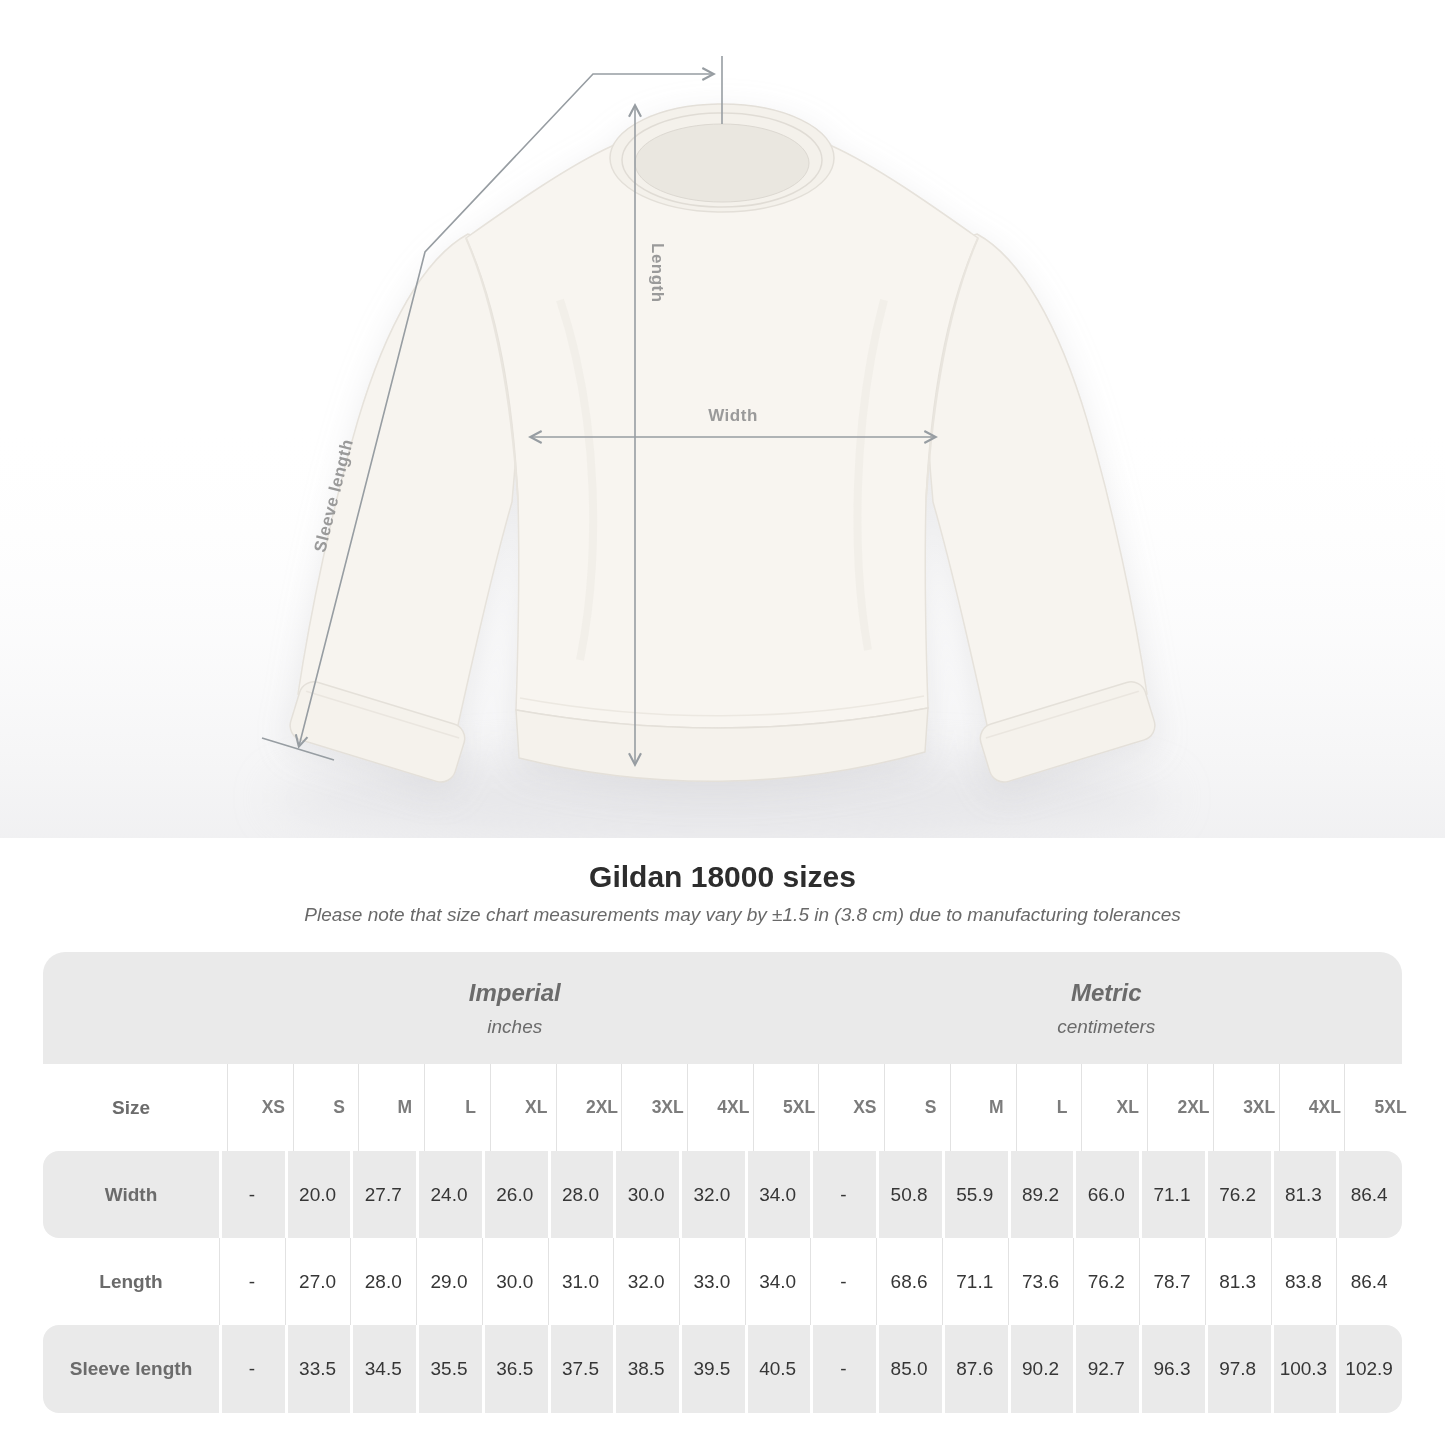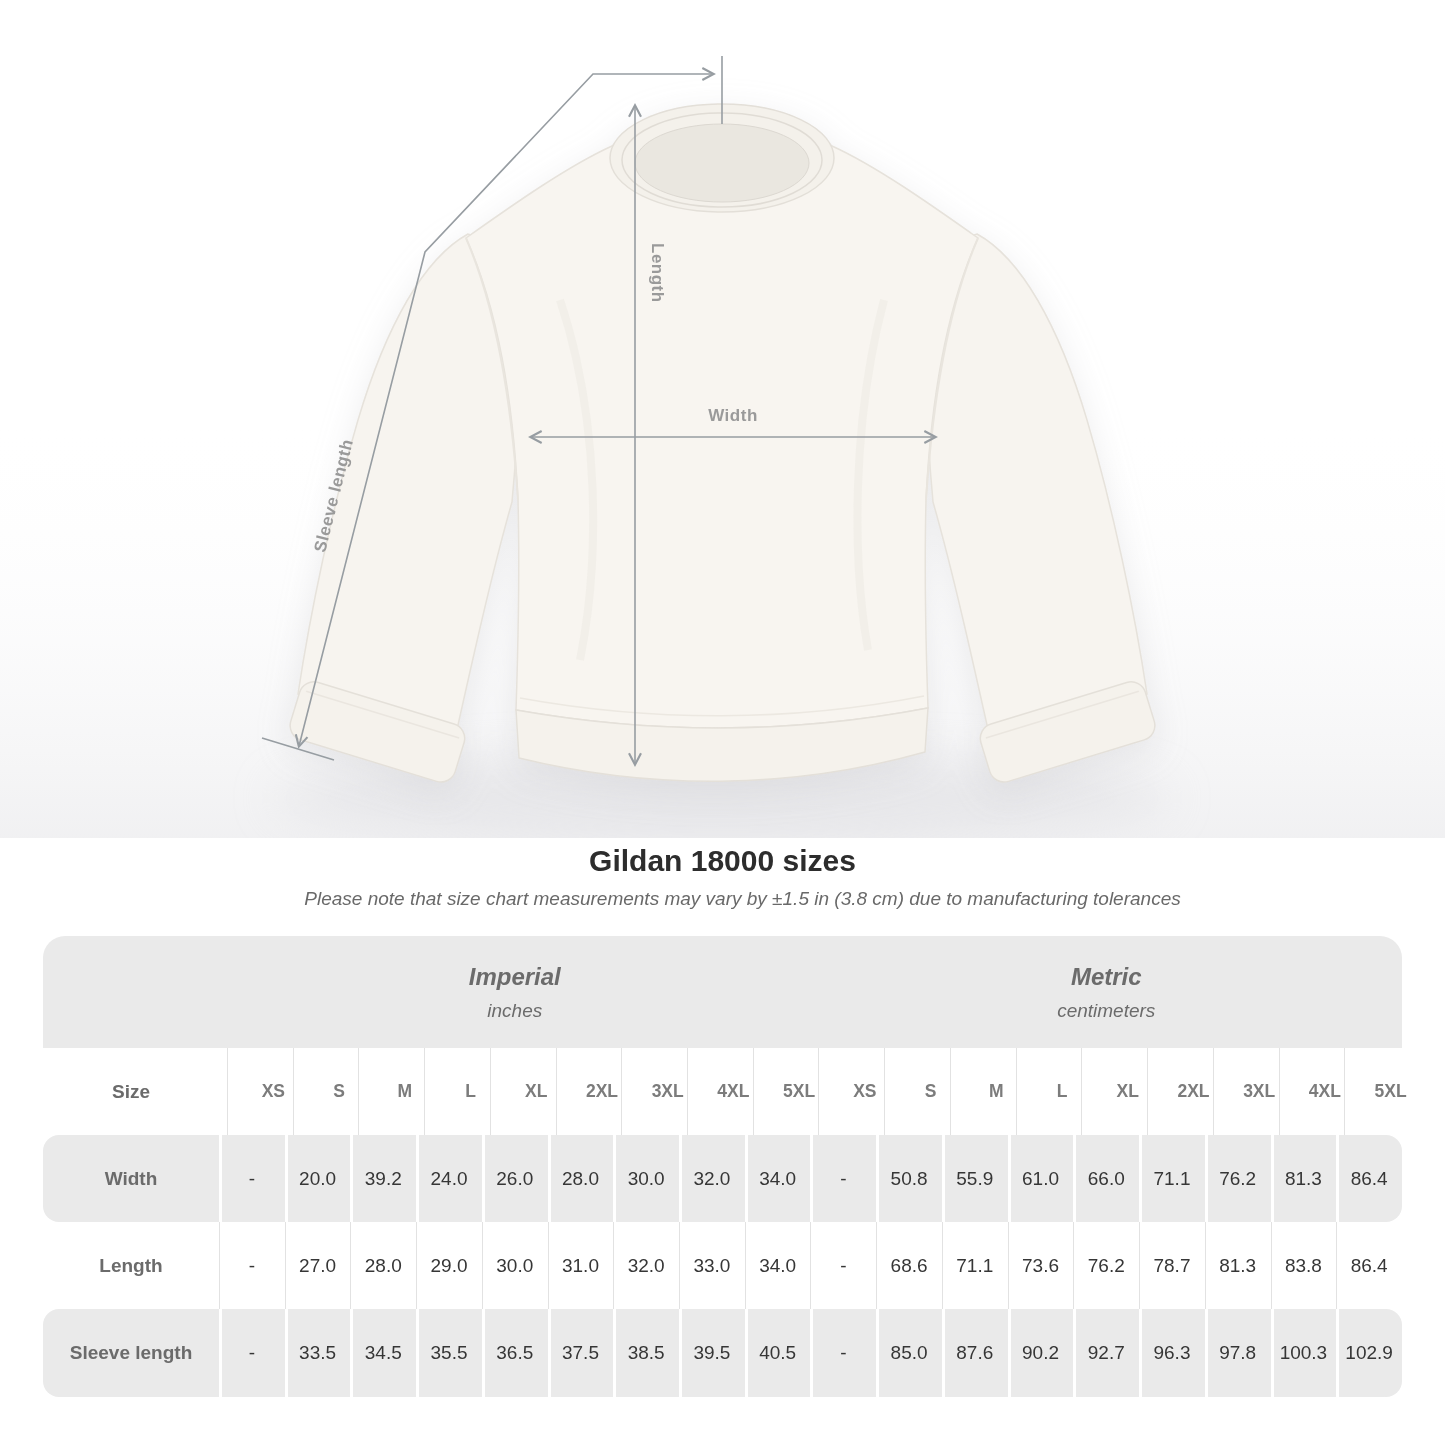--- a/index.html
+++ b/index.html
@@ -12,7 +12,7 @@
   .figure svg{display:block;}
 
   
-  .caption{text-align:center;margin-top:4px;}
+  .caption{text-align:center;margin-top:20px;}
   .title{margin:0;font-size:30px;line-height:38px;font-weight:bold;color:#2d2d2d;}
   .subtitle{margin:7px 0 0 0;font-size:19px;line-height:24px;font-style:italic;color:#696969;padding-left:40px;}
 

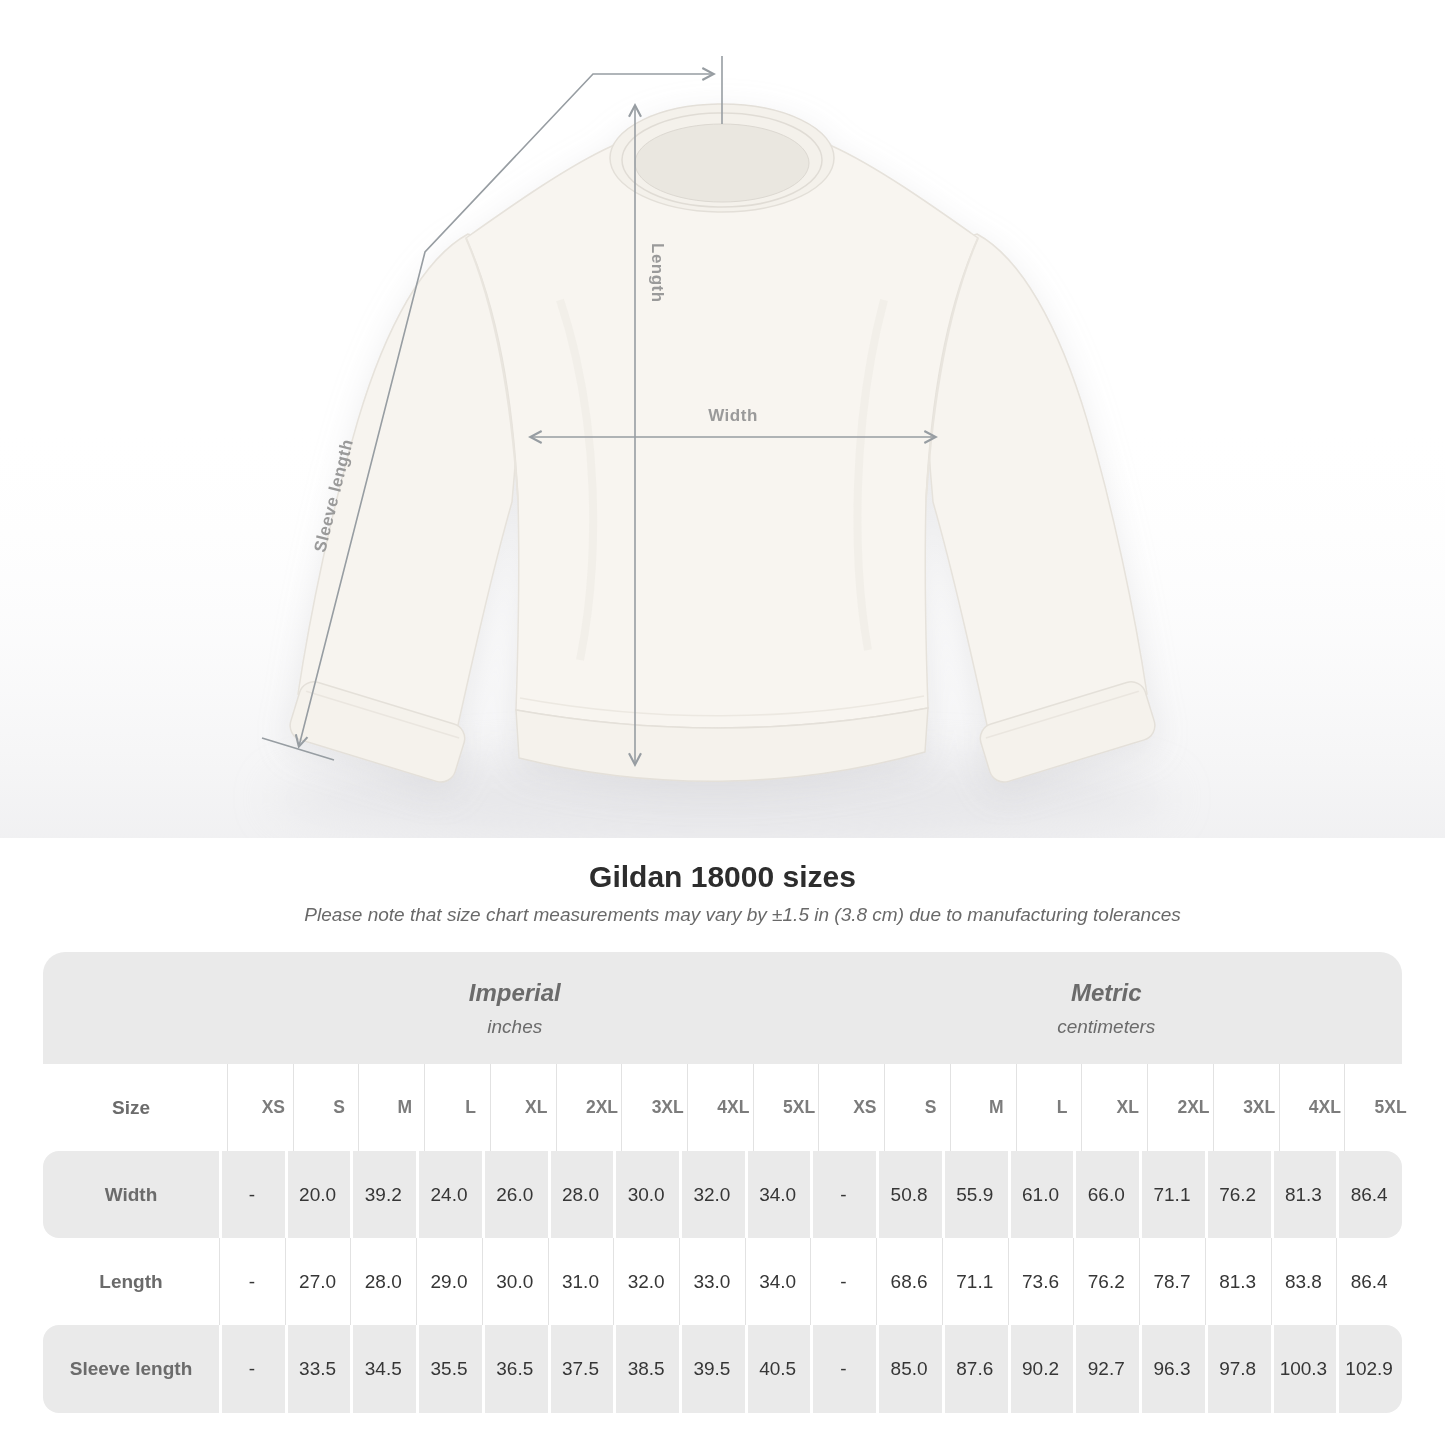--- a/index.html
+++ b/index.html
@@ -172,7 +172,7 @@
           <div class="cell label-cell">Width</div>
           <div class="cell data-cell">-</div>
           <div class="cell data-cell">20.0</div>
-          <div class="cell data-cell">39.2</div>
+          <div class="cell data-cell">27.7</div>
           <div class="cell data-cell">24.0</div>
           <div class="cell data-cell">26.0</div>
           <div class="cell data-cell">28.0</div>

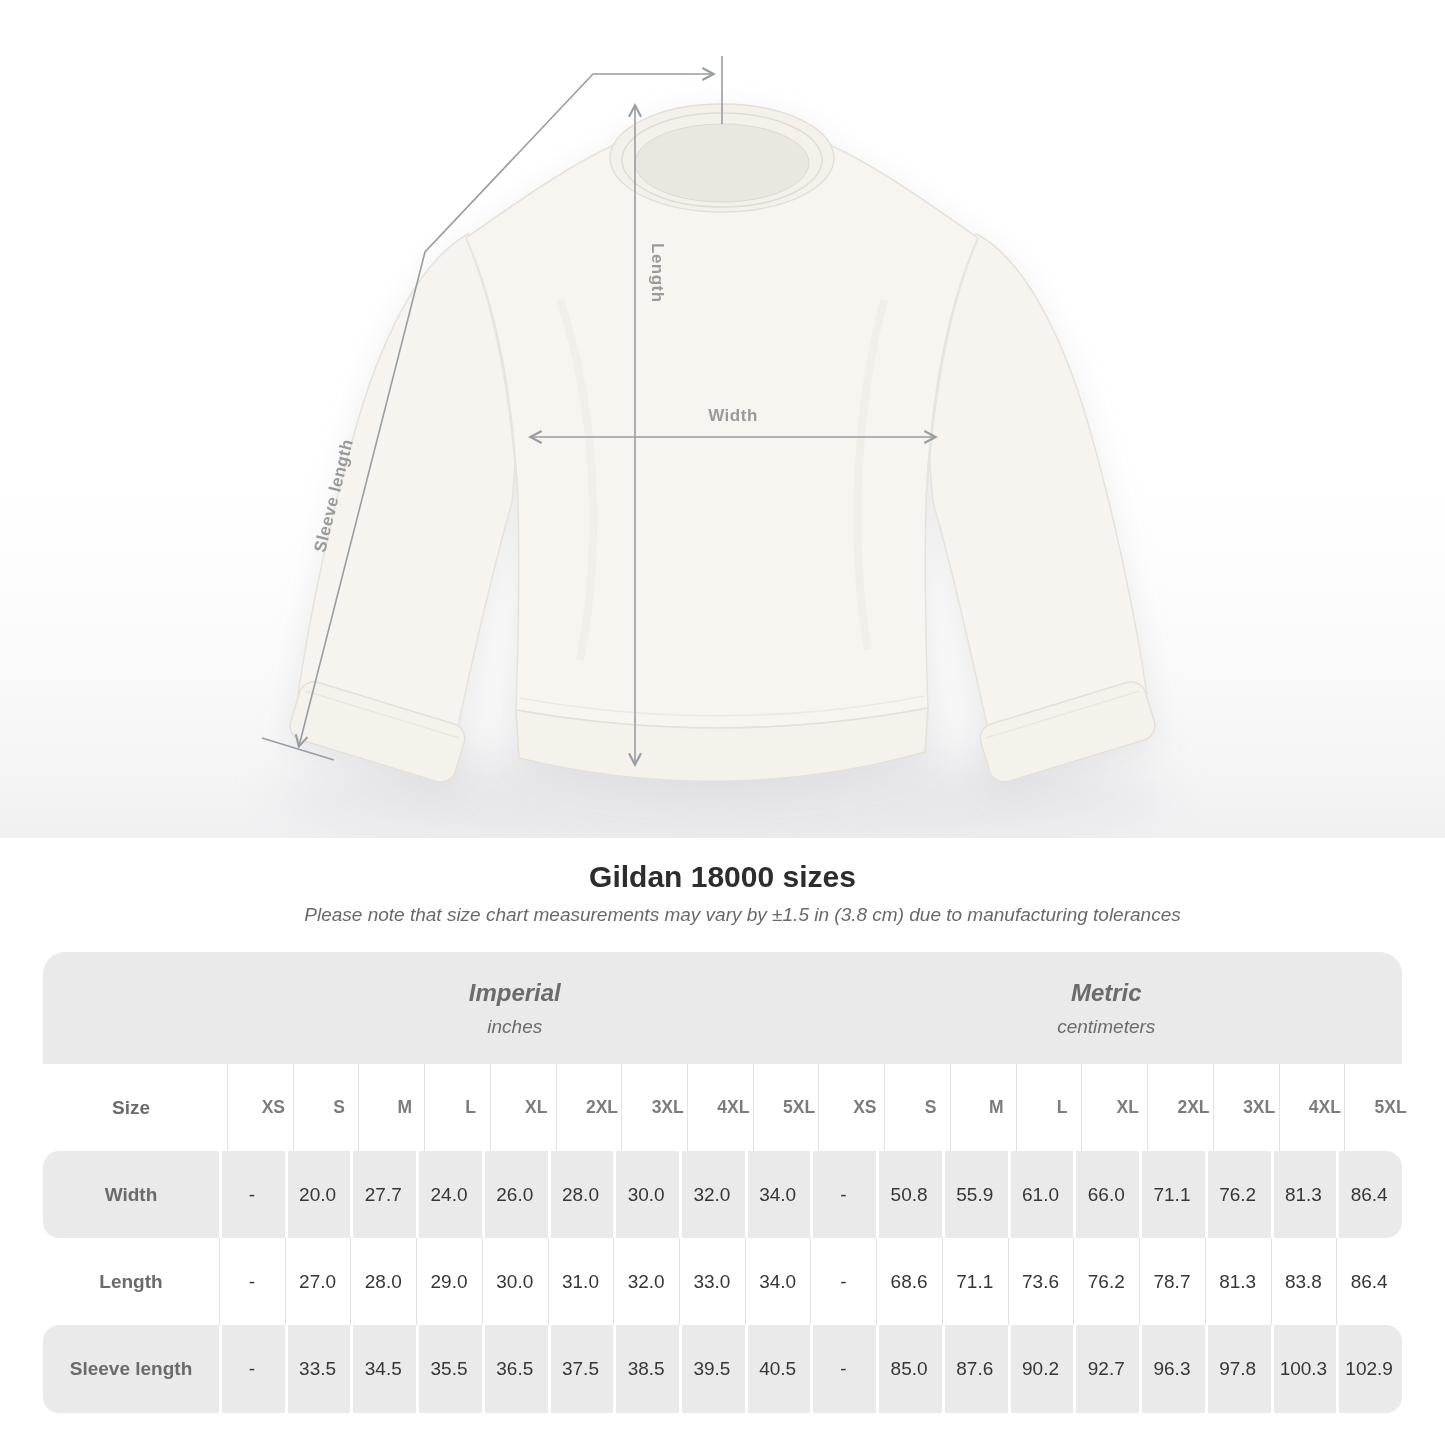--- a/index.html
+++ b/index.html
@@ -182,7 +182,7 @@
           <div class="cell data-cell">-</div>
           <div class="cell data-cell">50.8</div>
           <div class="cell data-cell">55.9</div>
-          <div class="cell data-cell">61.0</div>
+          <div class="cell data-cell">89.2</div>
           <div class="cell data-cell">66.0</div>
           <div class="cell data-cell">71.1</div>
           <div class="cell data-cell">76.2</div>

